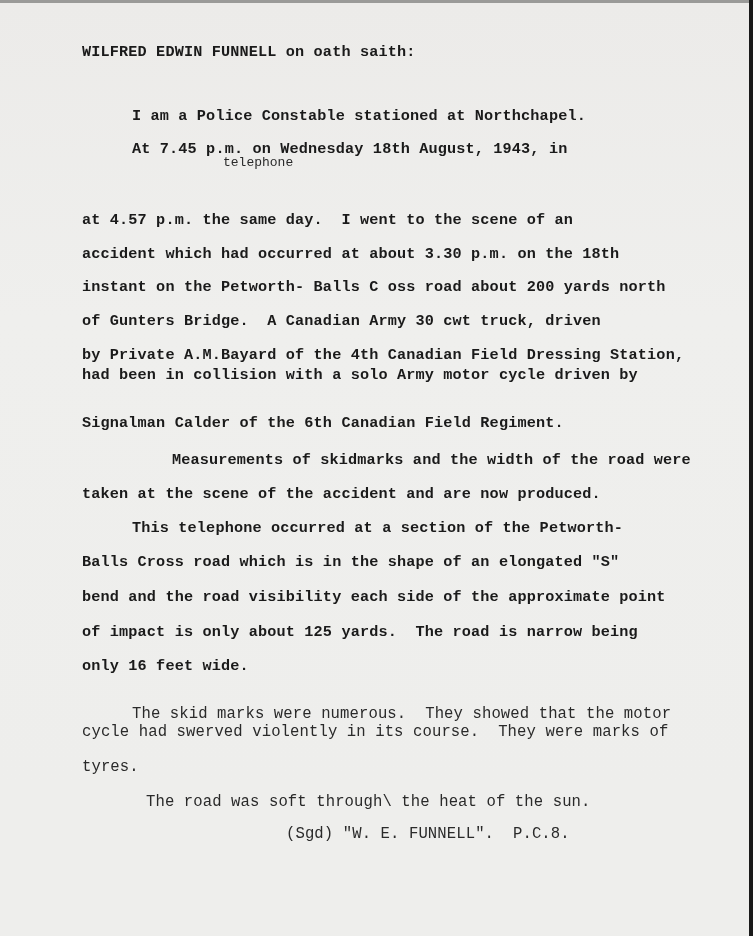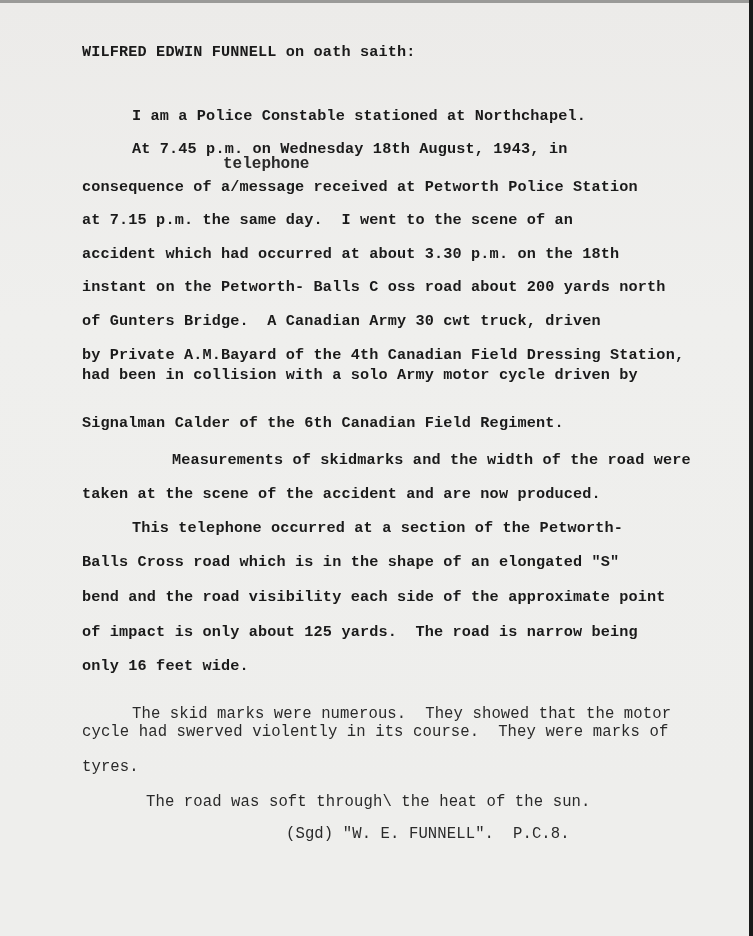--- a/index.html
+++ b/index.html
@@ -51,8 +51,8 @@
       letter-spacing: 0.1px;
     }
     .interline {
-      font-size: 16px;
-      font-weight: bold;
+      font-size: 13px;
+      font-weight: normal;
       color: #2a2a2a;
       text-align: center;
     }

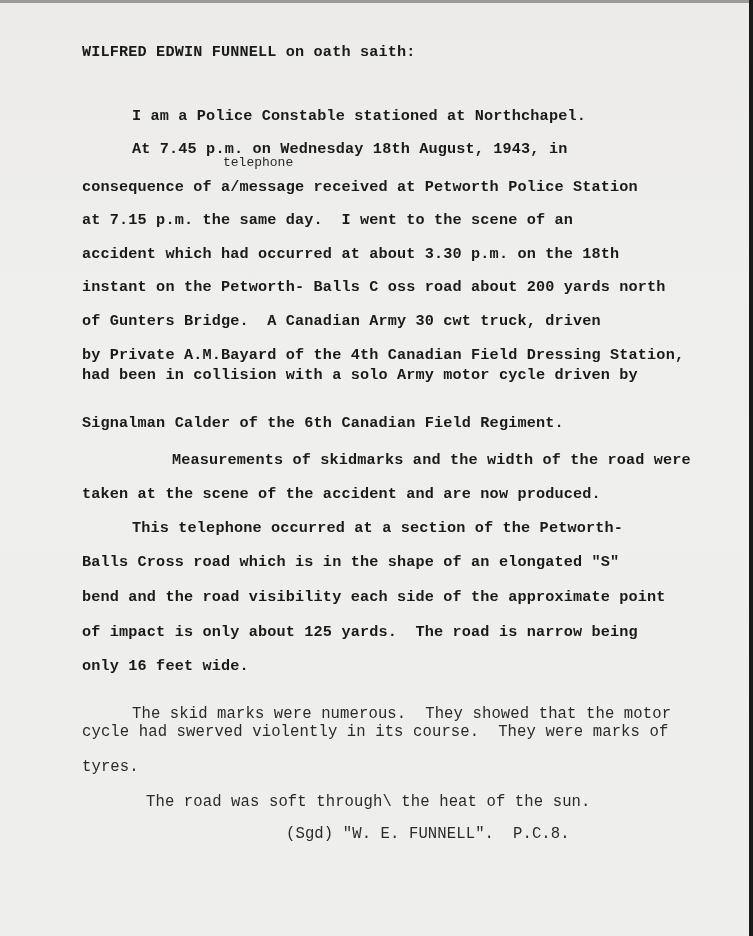--- a/index.html
+++ b/index.html
@@ -68,7 +68,6 @@
 
   <div class="line bold" style="left:132px; top:137px;">At 7.45 p.m. on Wednesday 18th August, 1943, in</div>
   <div class="line interline" style="left:223px; top:152px;">telephone</div>
-  <div class="line bold" style="left:82px; top:175px;">consequence of a/message received at Petworth Police Station</div>
   <div class="line bold" style="left:82px; top:208px;">at 7.15 p.m. the same day.  I went to the scene of an</div>
   <div class="line bold" style="left:82px; top:242px;">accident which had occurred at about 3.30 p.m. on the 18th</div>
   <div class="line bold" style="left:82px; top:275px;">instant on the Petworth- Balls C oss road about 200 yards north</div>

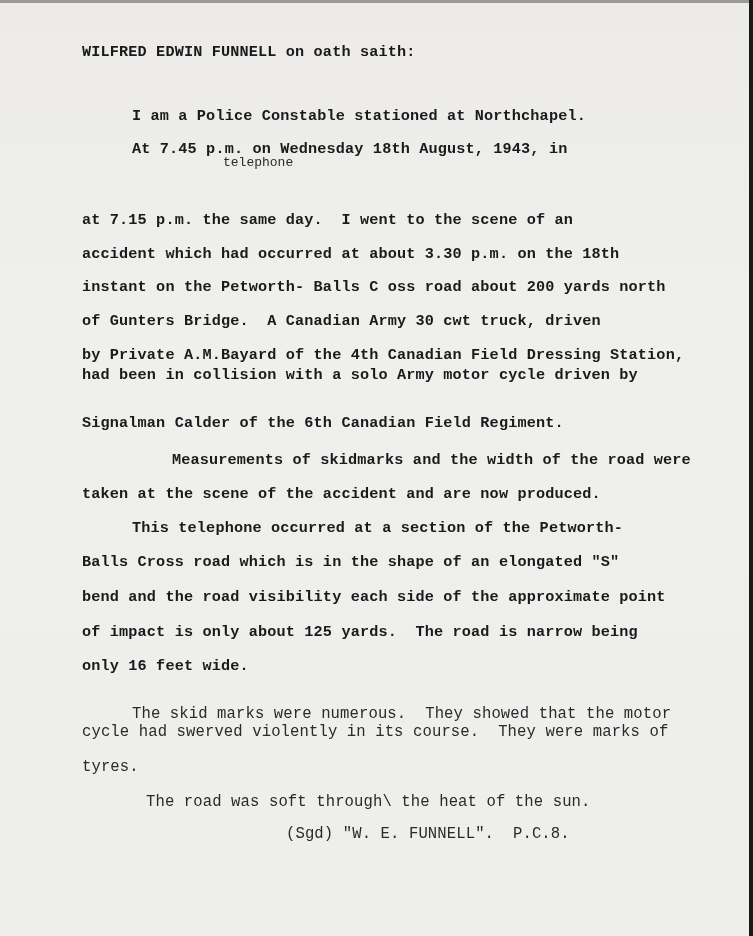--- a/index.html
+++ b/index.html
@@ -68,7 +68,7 @@
 
   <div class="line bold" style="left:132px; top:137px;">At 7.45 p.m. on Wednesday 18th August, 1943, in</div>
   <div class="line interline" style="left:223px; top:152px;">telephone</div>
-  <div class="line bold" style="left:82px; top:208px;">at 7.15 p.m. the same day.  I went to the scene of an</div>
+  <div class="line bold" style="left:82px; top:208px;">at 4.57 p.m. the same day.  I went to the scene of an</div>
   <div class="line bold" style="left:82px; top:242px;">accident which had occurred at about 3.30 p.m. on the 18th</div>
   <div class="line bold" style="left:82px; top:275px;">instant on the Petworth- Balls C oss road about 200 yards north</div>
   <div class="line bold" style="left:82px; top:309px;">of Gunters Bridge.  A Canadian Army 30 cwt truck, driven</div>

